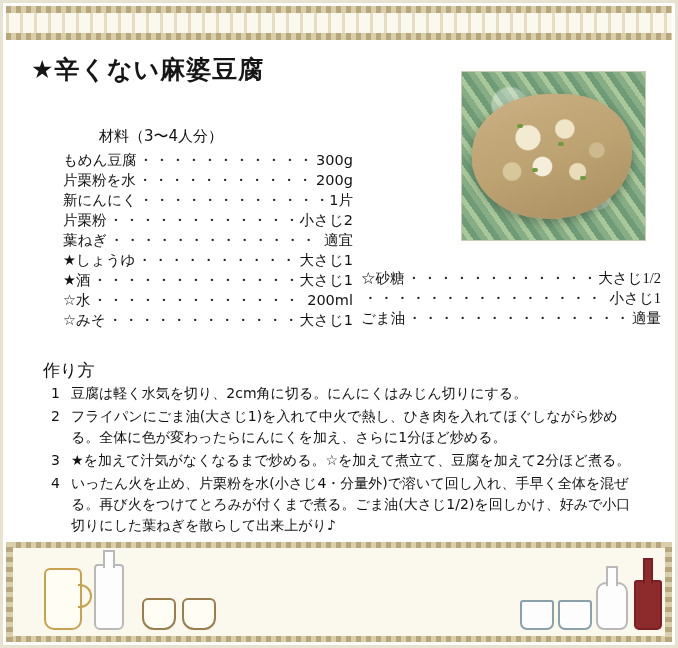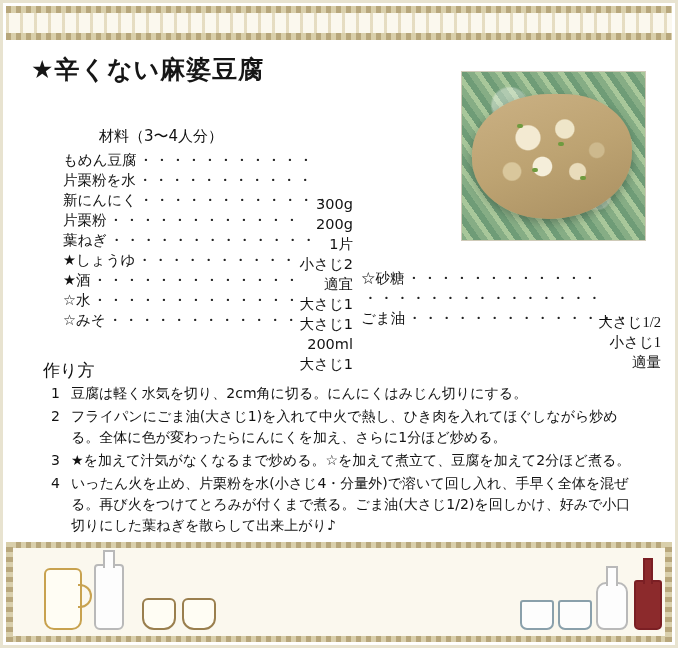--- a/index.html
+++ b/index.html
@@ -126,7 +126,7 @@
 
   .ing-row {
     display: flex;
-    align-items: flex-start;
+    align-items: flex-end;
     height: 20px;
   }
   .ing-name { flex: 0 0 auto; }

